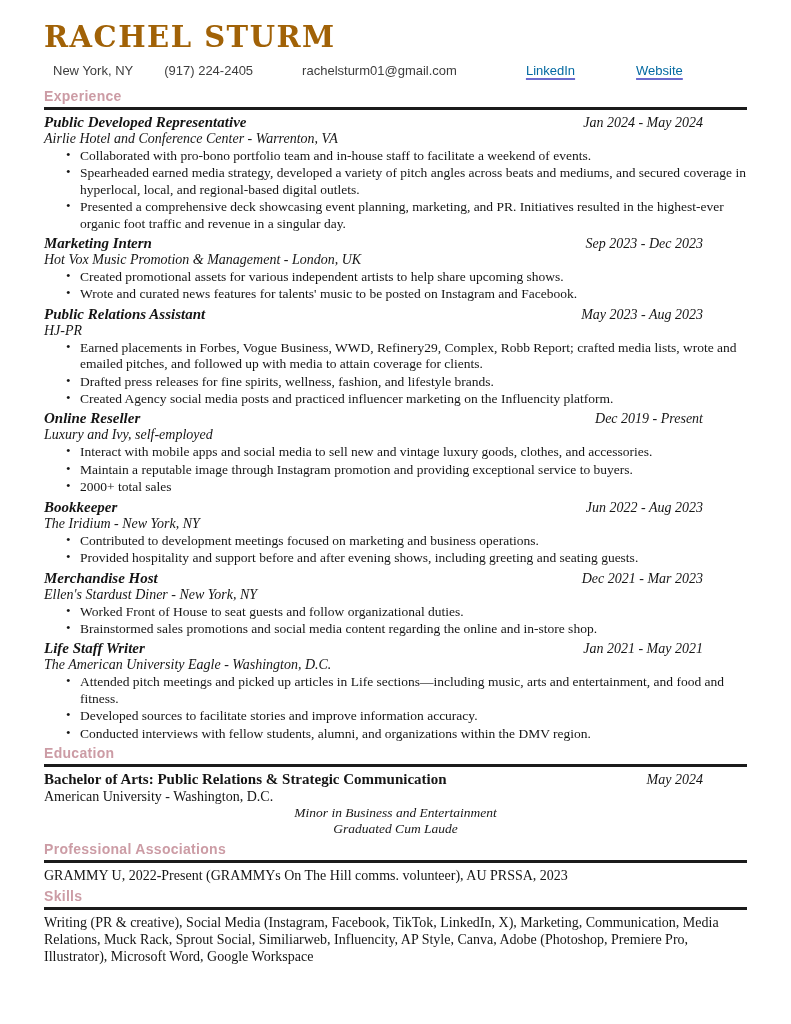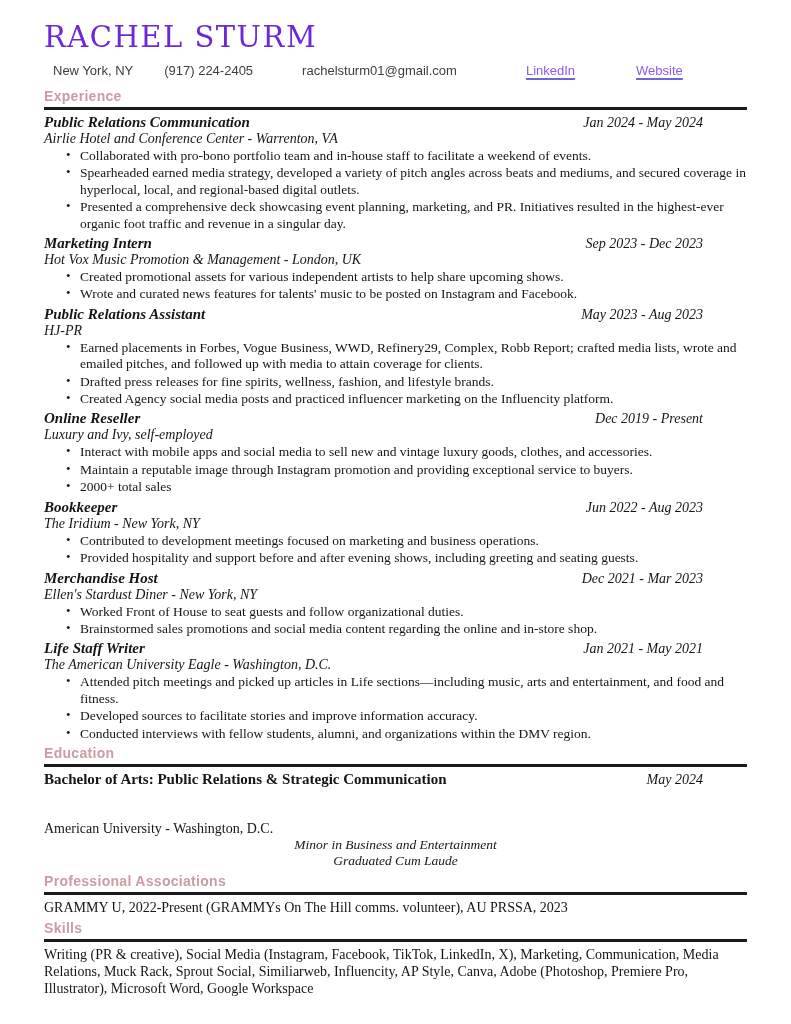--- a/index.html
+++ b/index.html
@@ -10,10 +10,10 @@
   
   .name {
     font-family: "DejaVu Serif", serif;
-    font-weight: normal;
+    font-weight: bold;
     font-size: 29px;
     letter-spacing: 1.5px;
-    color: #6d28d9;
+    color: #a16207;
     margin-bottom: 9px;
   }
   .contact-row {

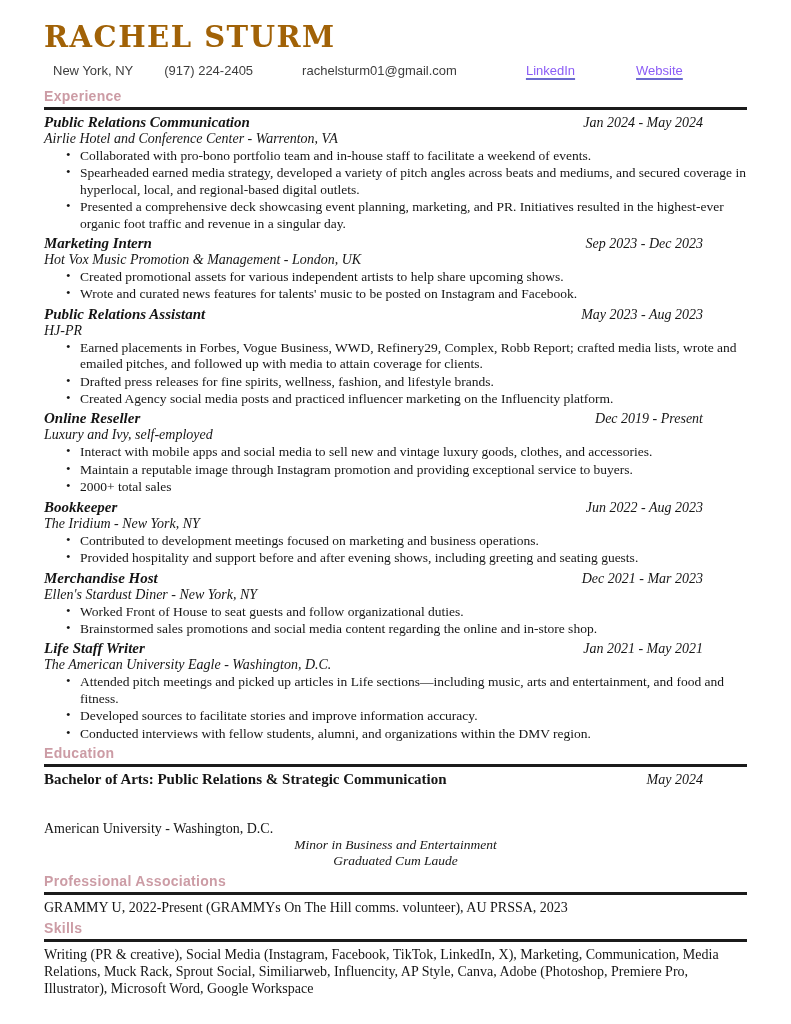--- a/index.html
+++ b/index.html
@@ -30,7 +30,7 @@
   .c-link1 { margin-left: 69px; }
   .c-link2 { margin-left: 61px; text-align: center; }
   .link {
-    color: #8b5cf6;
+    color: #0369a1;
     text-decoration: underline;
     text-decoration-color: #6a6ace;
     text-decoration-thickness: 1.5px;

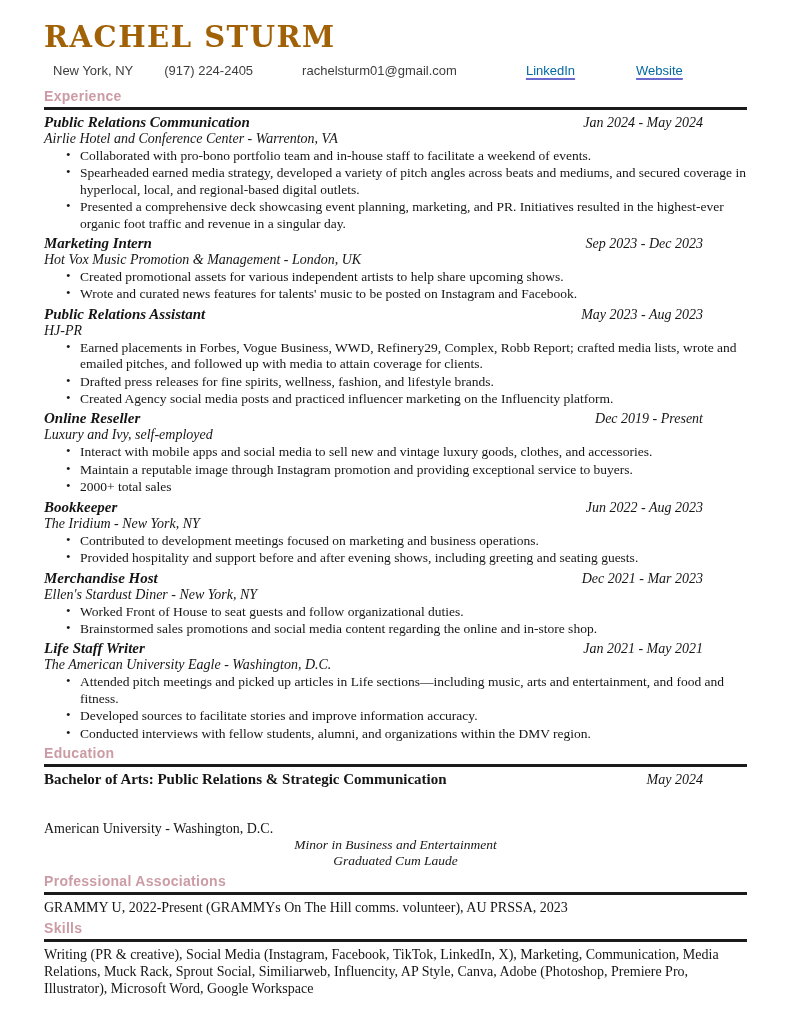--- a/index.html
+++ b/index.html
@@ -99,7 +99,7 @@
 
   <div class="job">
     <div class="job-head">
-      <span class="job-title">Public Relations Communication</span>
+      <span class="job-title">Public Developed Representative</span>
       <span class="job-dates">Jan 2024 - May 2024</span>
     </div>
     <div class="job-company">Airlie Hotel and Conference Center - Warrenton, VA</div>

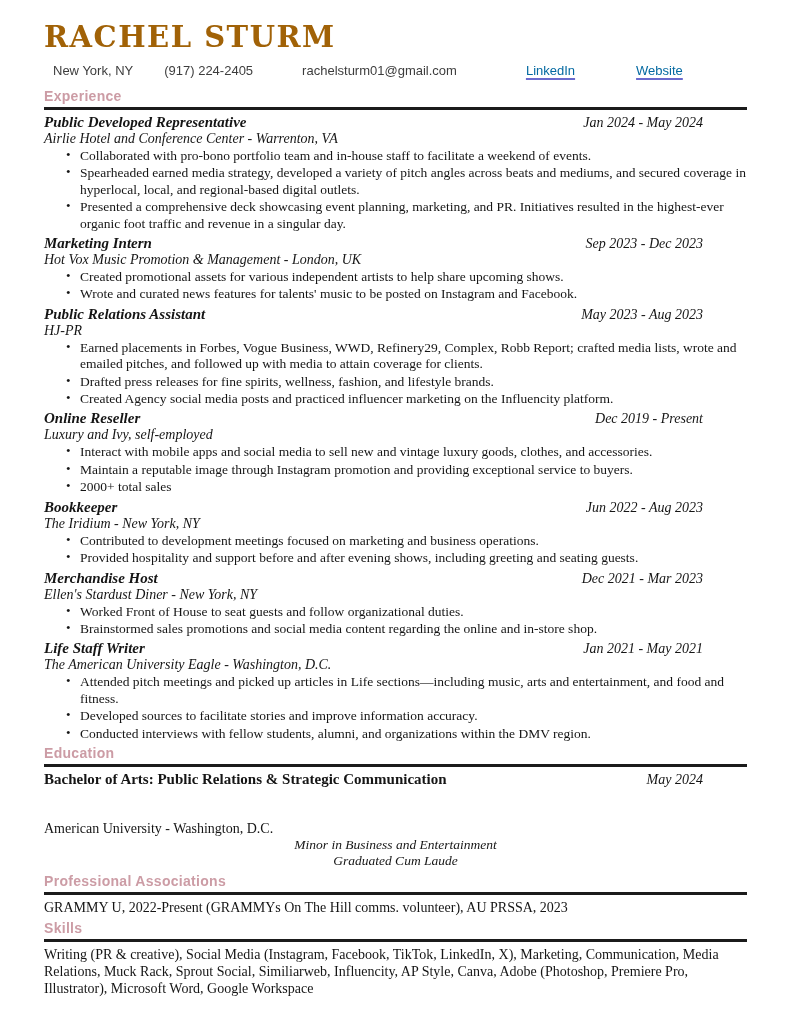--- a/index.html
+++ b/index.html
@@ -73,7 +73,7 @@
   
   .edu-head { display: flex; justify-content: space-between; align-items: baseline; }
   .edu-degree { font-size: 15px; font-weight: bold; }
-  .edu-school { font-size: 14px; line-height: 17px; margin-top: 32px; }
+  .edu-school { font-size: 14px; line-height: 17px; }
   .edu-minor, .edu-honors { font-size: 13.5px; font-style: italic; line-height: 16.5px; text-align: center; }
 
   

